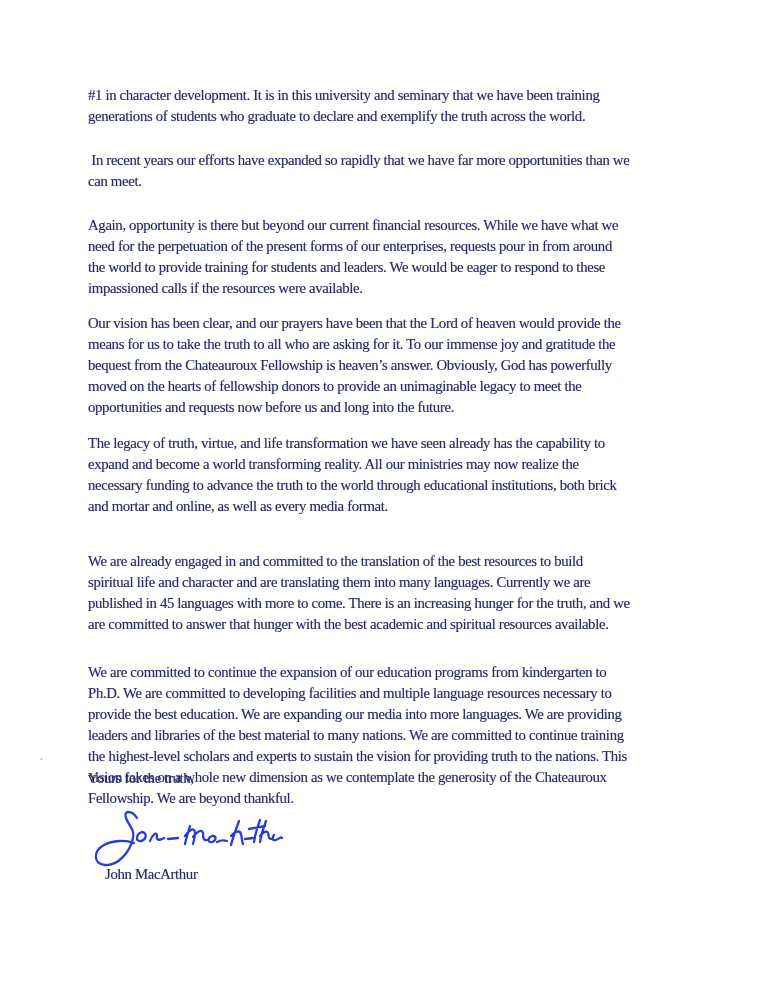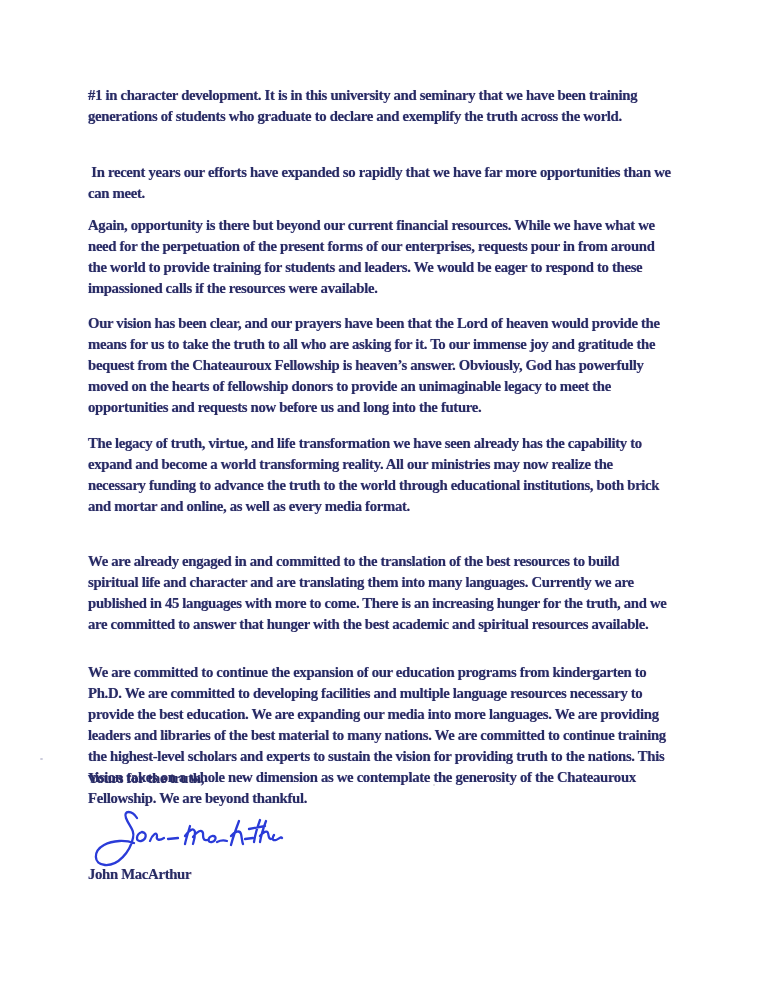--- a/index.html
+++ b/index.html
@@ -18,7 +18,6 @@
     width: 765px;
     height: 990px;
     background: #ffffff;
-    font-weight: bold;
   }
   .para, .closing, .typed-name {
     position: absolute;

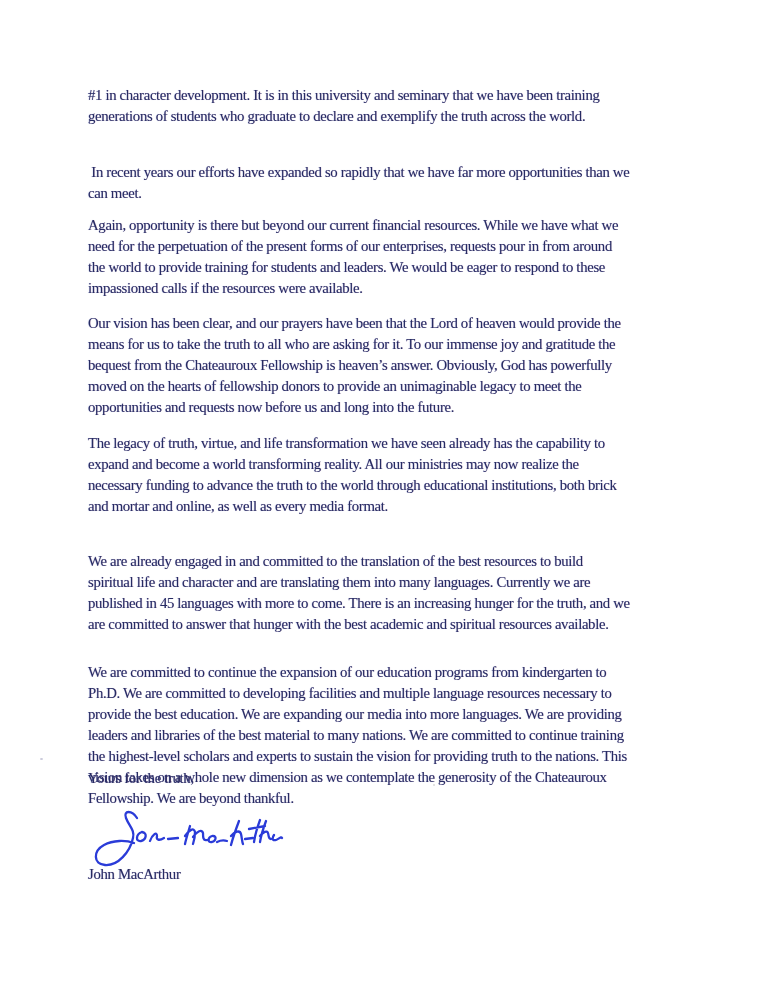--- a/index.html
+++ b/index.html
@@ -31,7 +31,7 @@
     text-shadow: 0.4px 0 0.6px rgba(150,60,100,0.22), -0.4px 0 0.7px rgba(50,70,180,0.30);
   }
   .p1 { top:  85px; }
-  .p2 { top: 150px; margin-top: 12px; }
+  .p2 { top: 150px; }
   .p3 { top: 215px; }
   .p4 { top: 313px; }
   .p5 { top: 433px; }

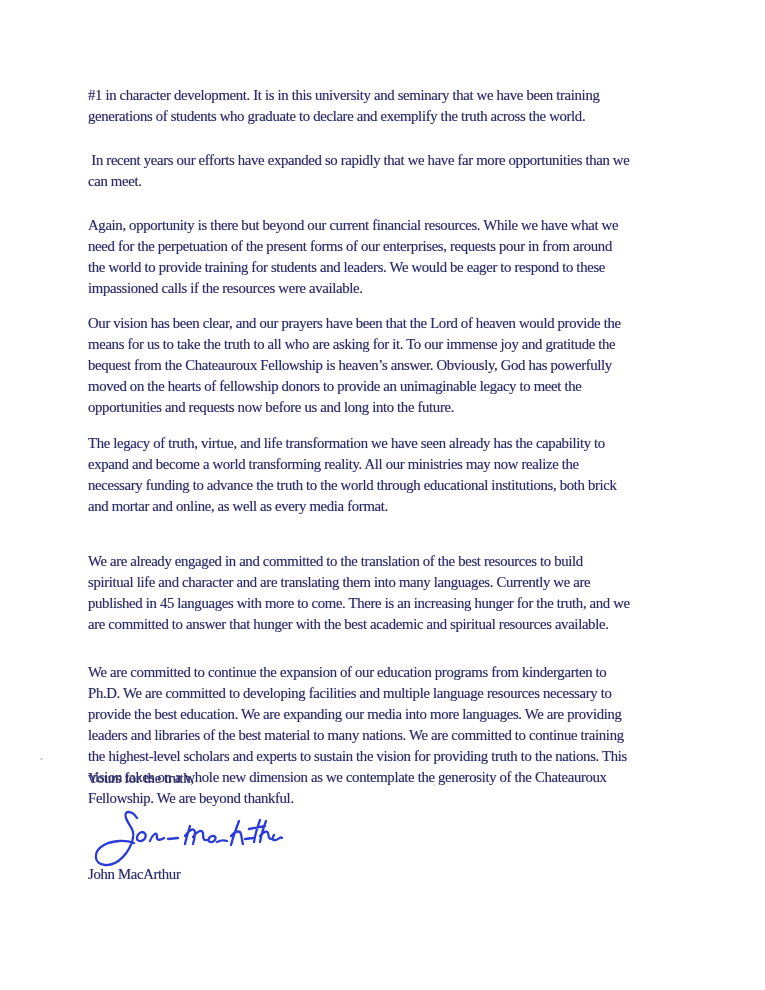--- a/index.html
+++ b/index.html
@@ -38,7 +38,7 @@
   .p6 { top: 551px; }
   .p7 { top: 662px; }
   .closing    { top: 751px; margin-top: 17px; }
-  .typed-name { top: 864px; }
+  .typed-name { top: 864px; margin-left: 17px; }
   .signature-svg {
     position: absolute;
     left: 90px;

